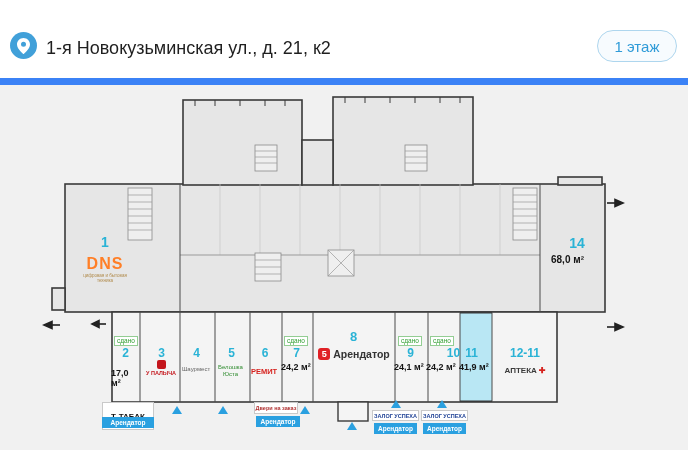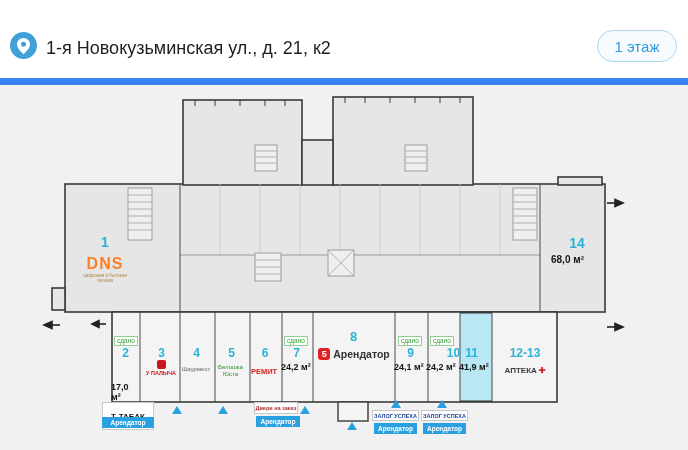--- a/index.html
+++ b/index.html
@@ -96,7 +96,7 @@
   <div class="num" style="left:395px;top:347px;width:31px">9</div>
   <div class="num" style="left:427px;top:347px;width:53px">10</div>
   <div class="num" style="left:460px;top:347px;width:23px">11</div>
-  <div class="num" style="left:494px;top:347px;width:62px">12-13</div>
+  <div class="num" style="left:494px;top:347px;width:62px">12-11</div>
   <div class="num" style="left:557px;top:237px;width:40px;font-size:14px">14</div>
 
   <div class="area" style="left:111px;top:382px;width:18px">17,0 м²</div>

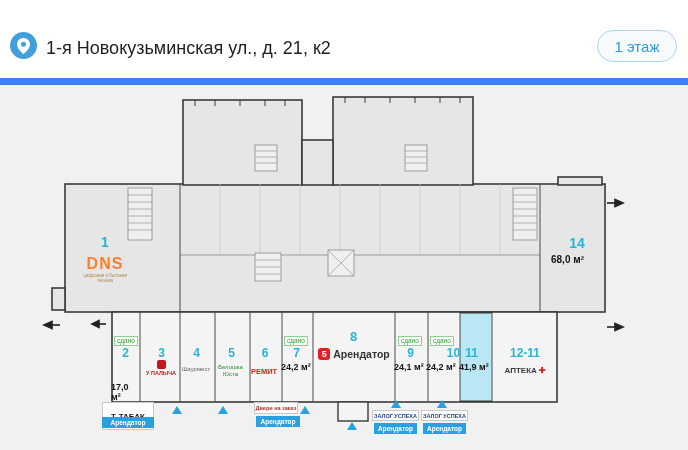--- a/index.html
+++ b/index.html
@@ -99,7 +99,7 @@
   <div class="num" style="left:494px;top:347px;width:62px">12-11</div>
   <div class="num" style="left:557px;top:237px;width:40px;font-size:14px">14</div>
 
-  <div class="area" style="left:111px;top:382px;width:18px">17,0 м²</div>
+  <div class="area" style="left:111px;top:368px;width:18px">17,0 м²</div>
   <div class="area" style="left:281px;top:362px;width:31px">24,2 м²</div>
   <div class="area" style="left:394px;top:362px;width:31px">24,1 м²</div>
   <div class="area" style="left:426px;top:362px;width:32px">24,2 м²</div>

